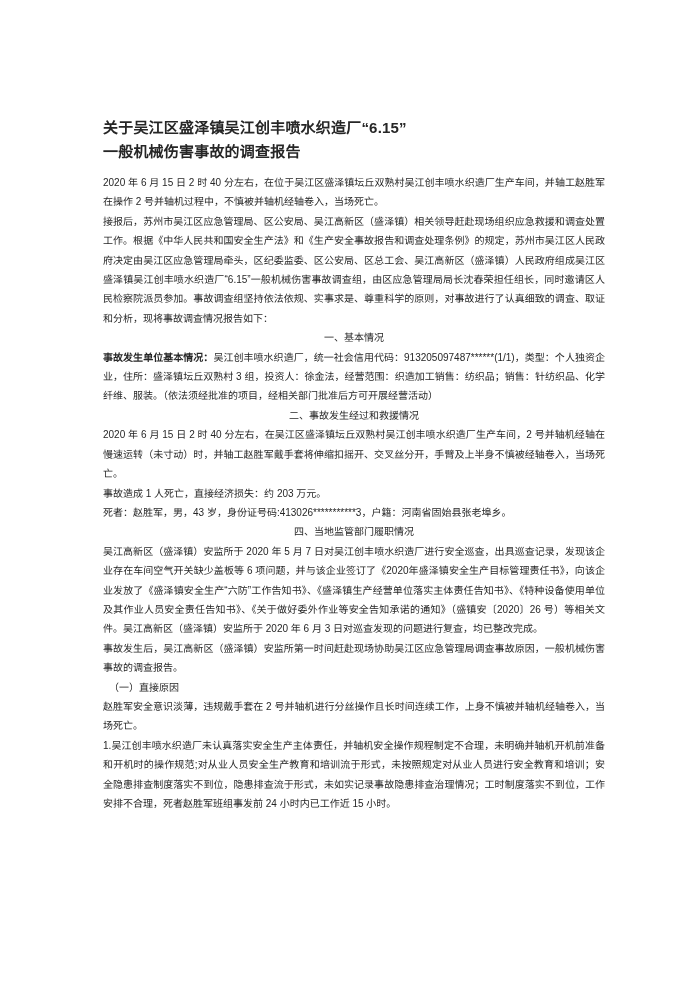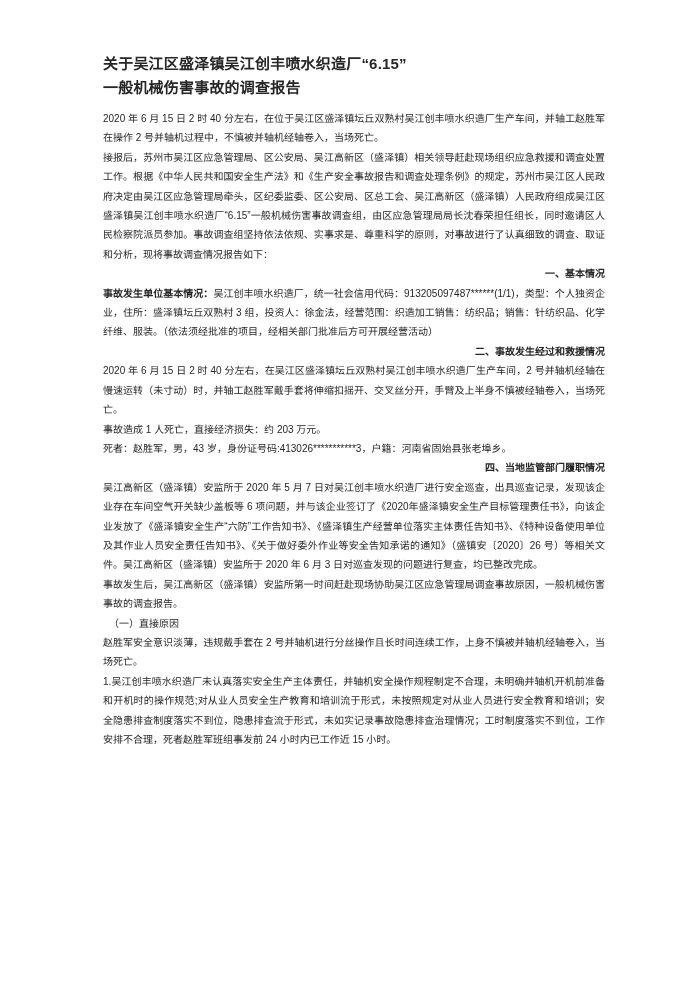--- a/index.html
+++ b/index.html
@@ -18,7 +18,7 @@
     box-sizing: border-box;
     width: 700px;
     height: 989px;
-    padding: 52px 95px 0 103px;
+    padding: 116px 95px 0 103px;
     background: #ffffff;
   }
   .title {

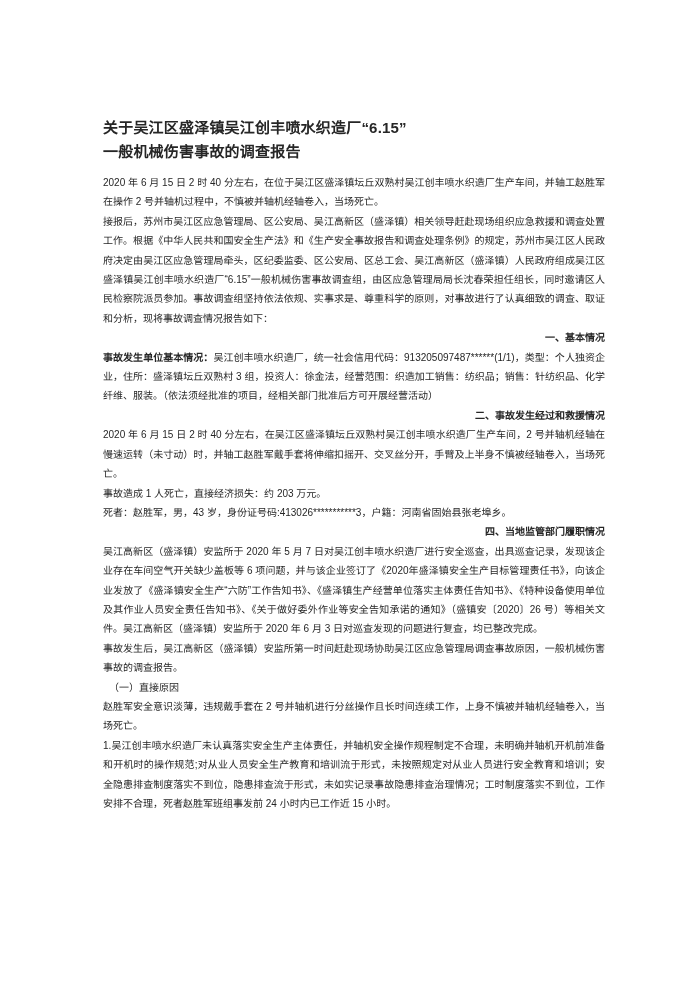--- a/index.html
+++ b/index.html
@@ -44,8 +44,8 @@
     font-weight: 400;
   }
   .content h2 {
-    font-weight: 700;
-    text-align: right;
+    font-weight: 400;
+    text-align: center;
   }
   .content h3 {
     padding-left: 6px;

